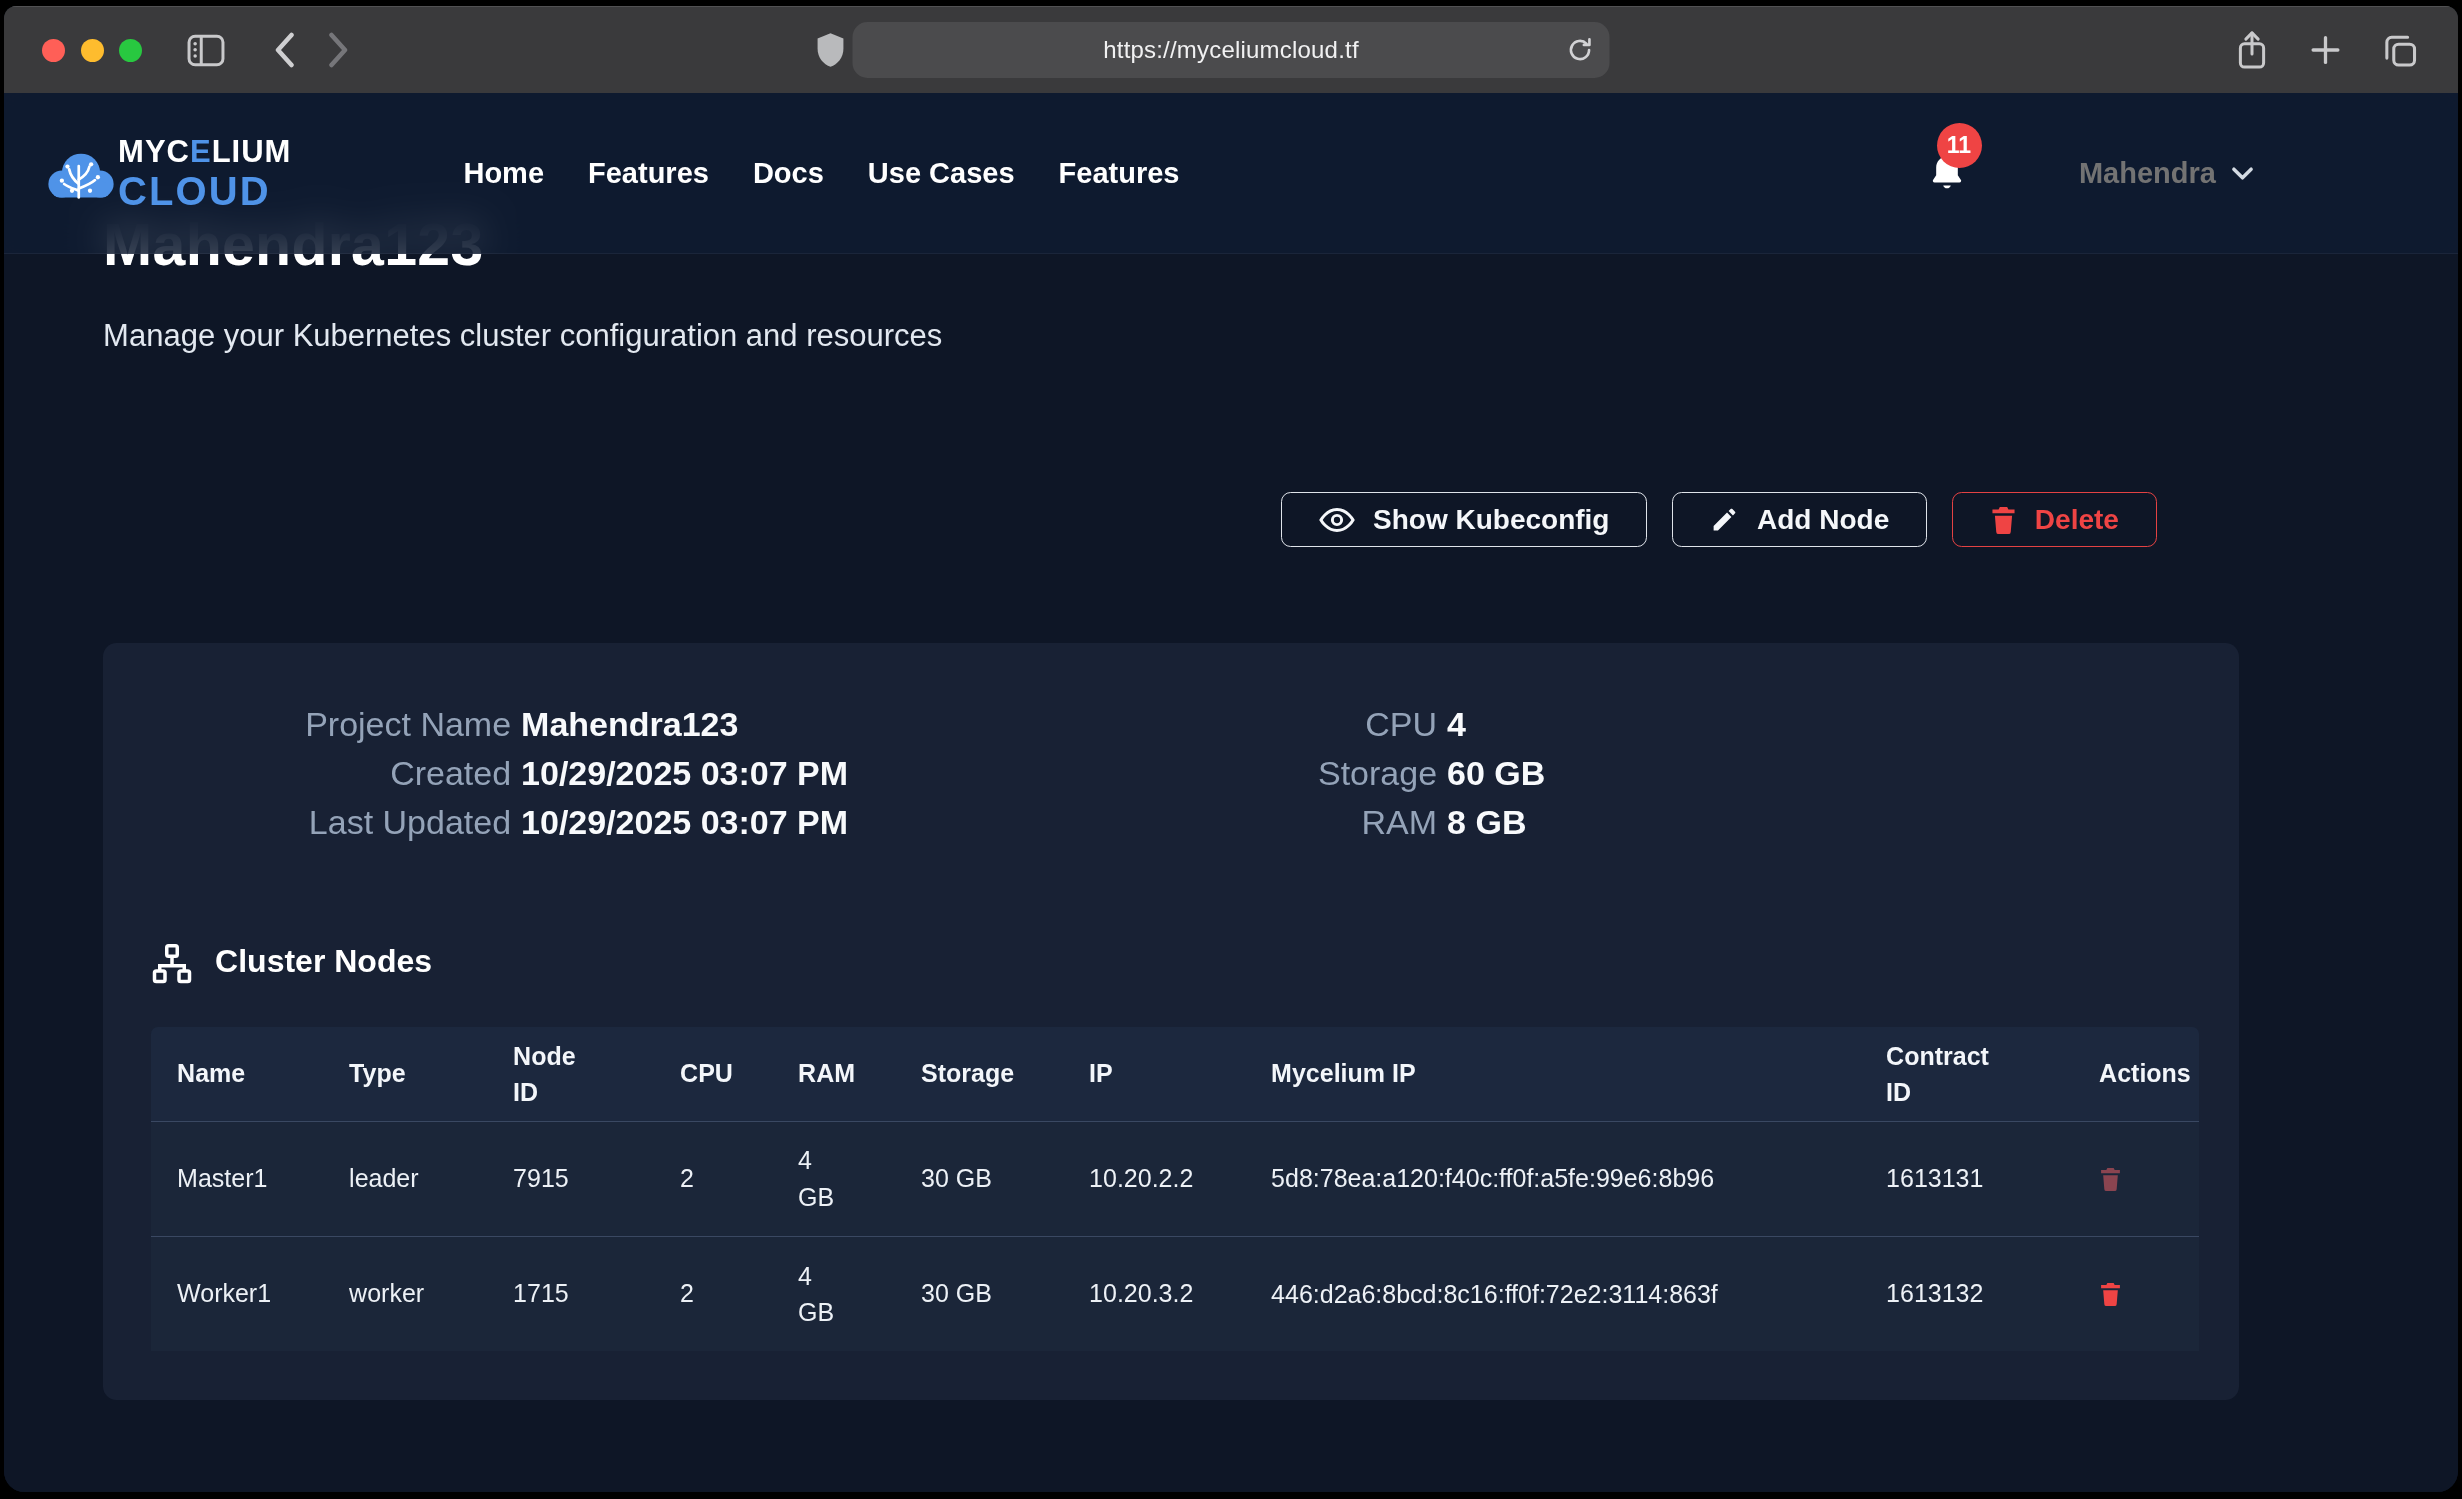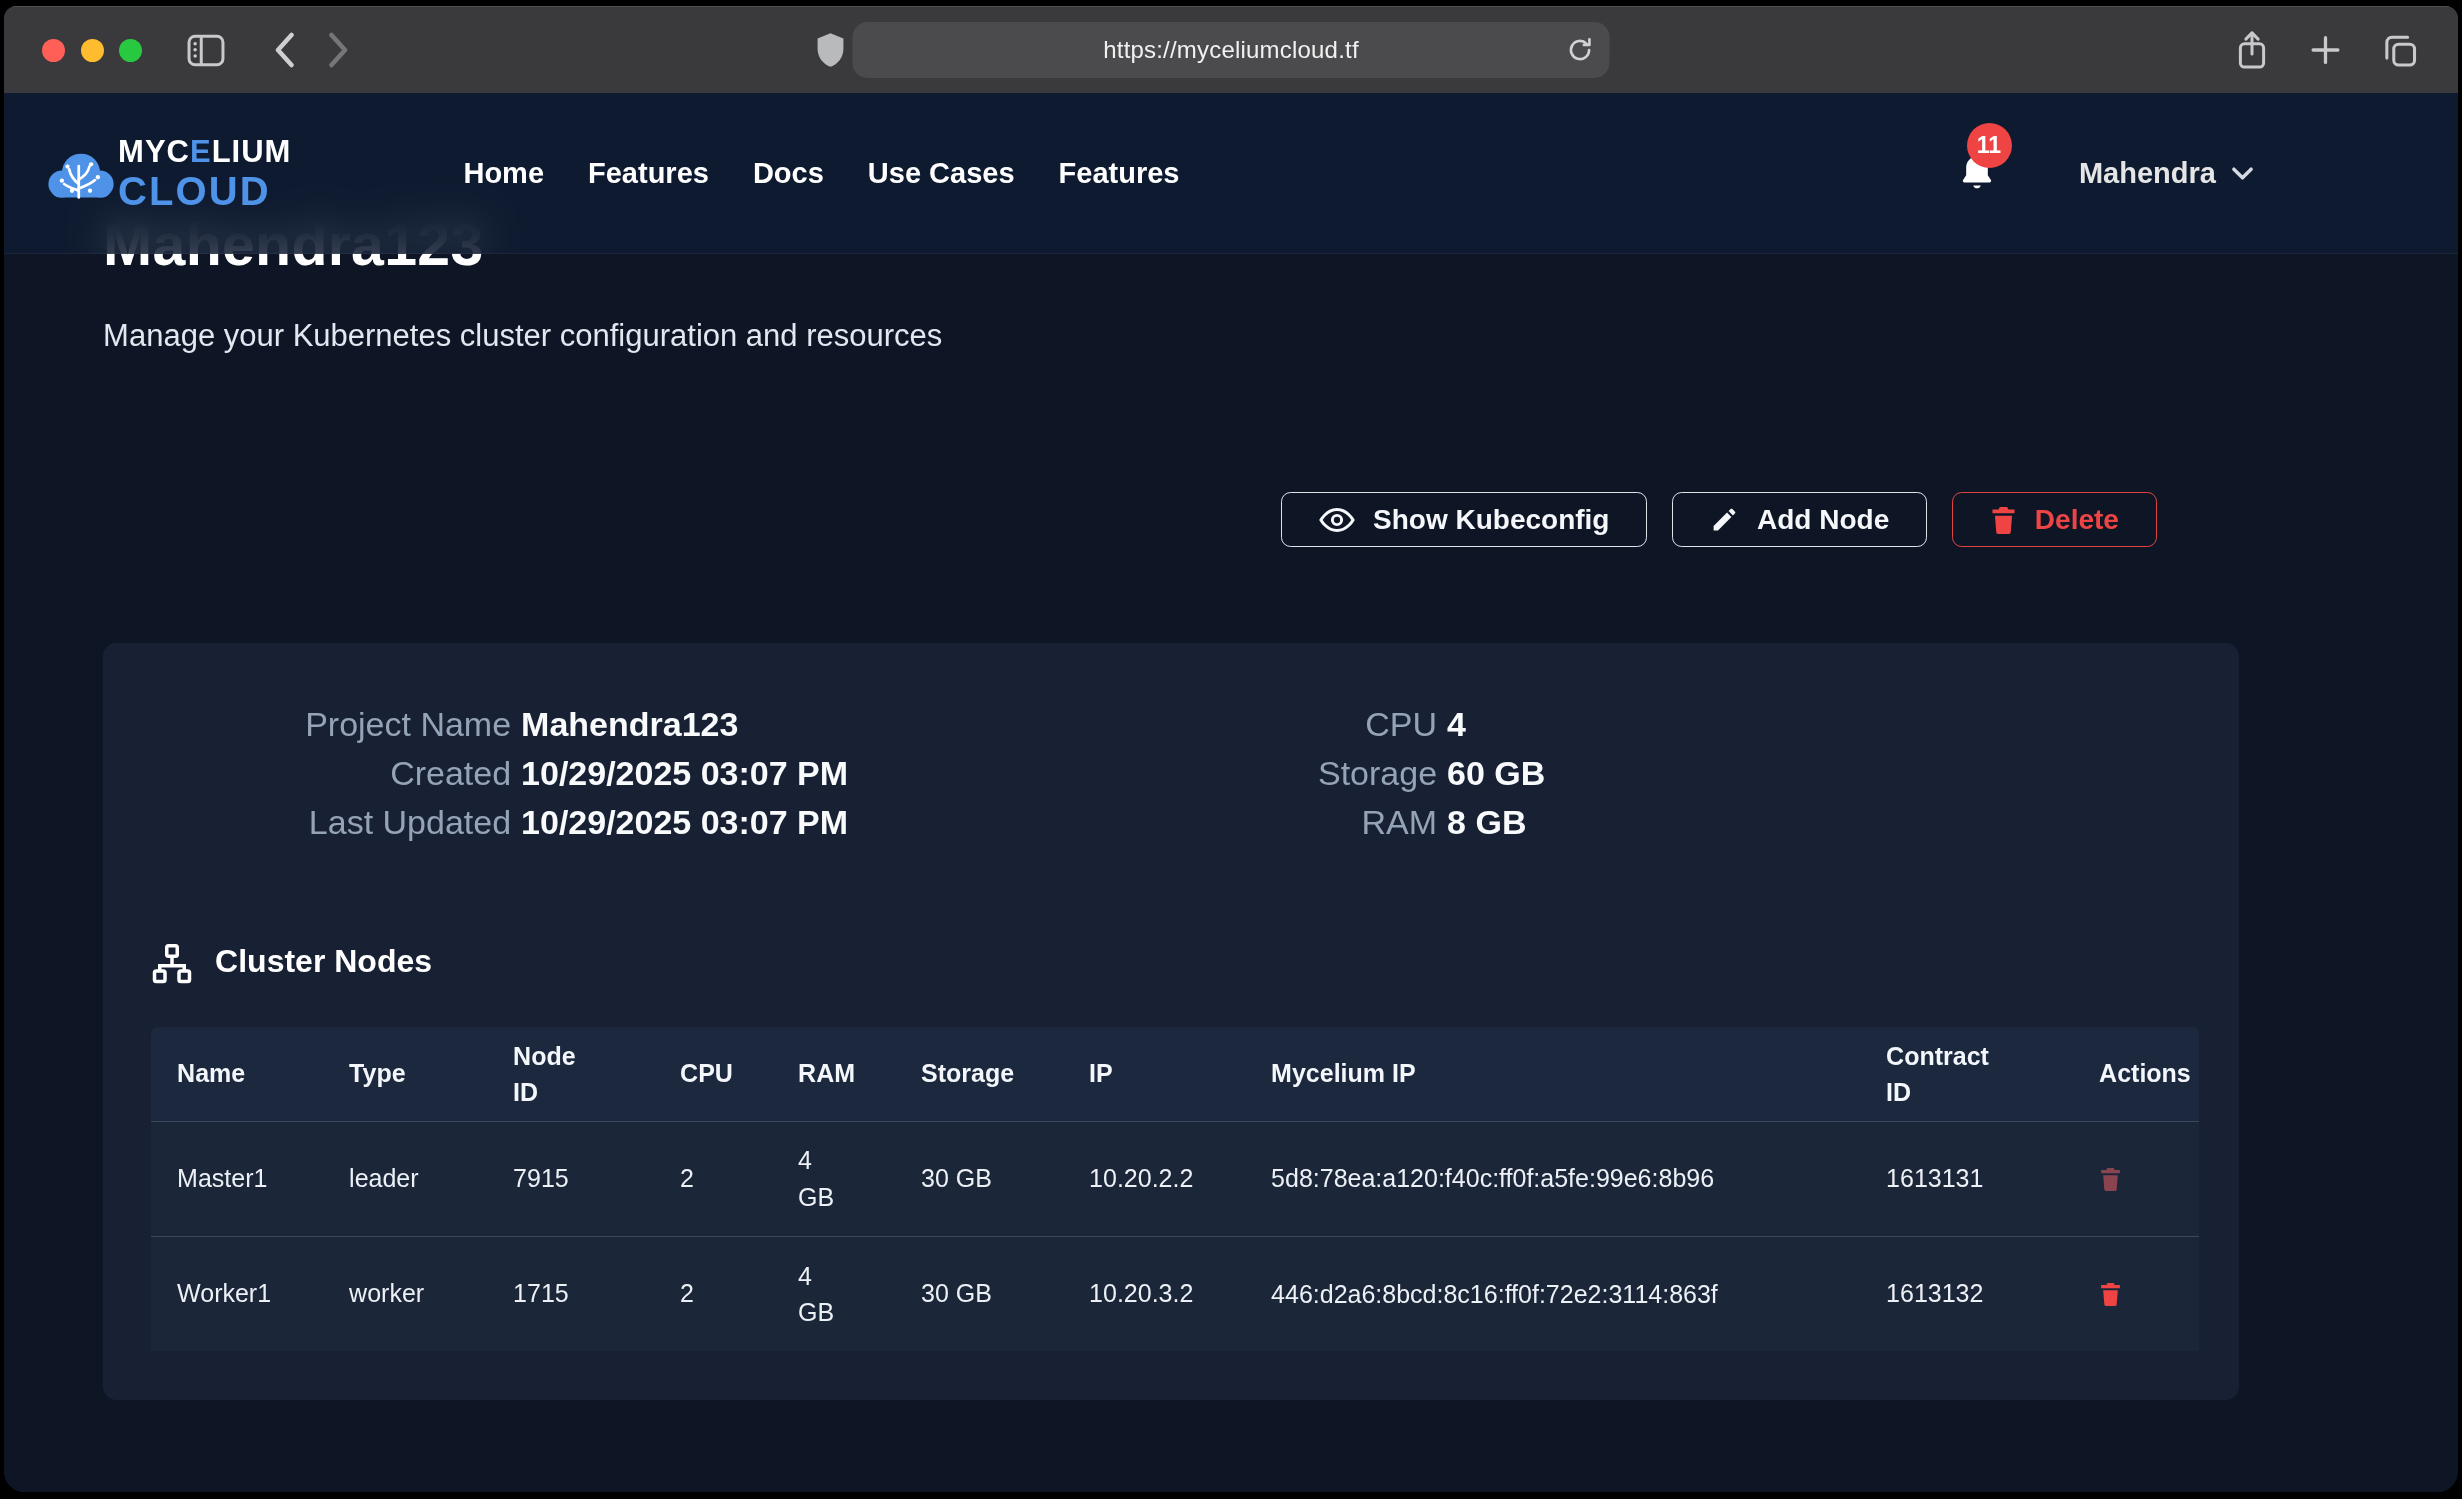--- a/index.html
+++ b/index.html
@@ -62,7 +62,7 @@
     display:flex; align-items:center; justify-content:center;
   }
   .user-menu { display:flex; align-items:center; gap:15px; cursor:pointer; }
-  .user-name { color:#e5e5e5; font-size:29px; font-weight:700; }
+  .user-name { color:#737373; font-size:29px; font-weight:700;margin-left:30px; }
 
   .content { position:absolute; inset:0; padding:161px 219px 0 99px; z-index:1; }
 

